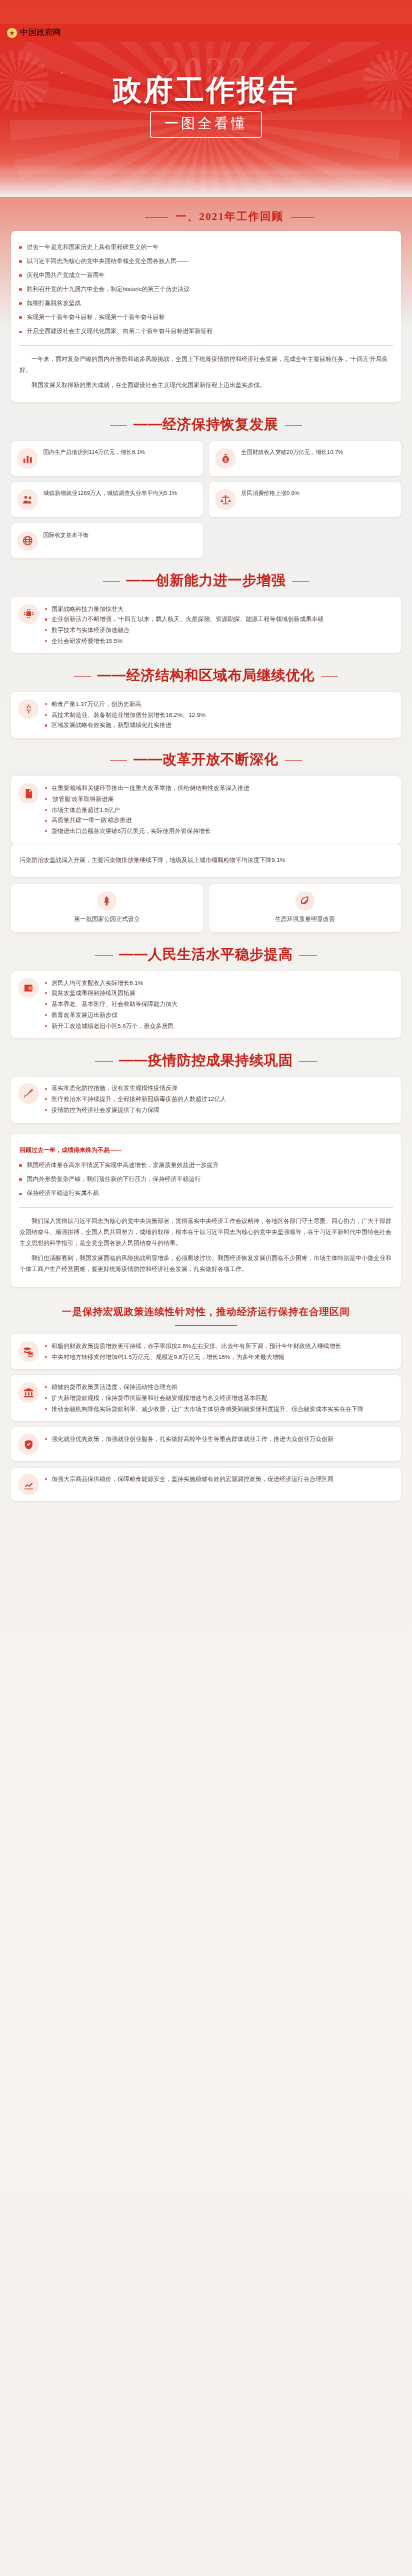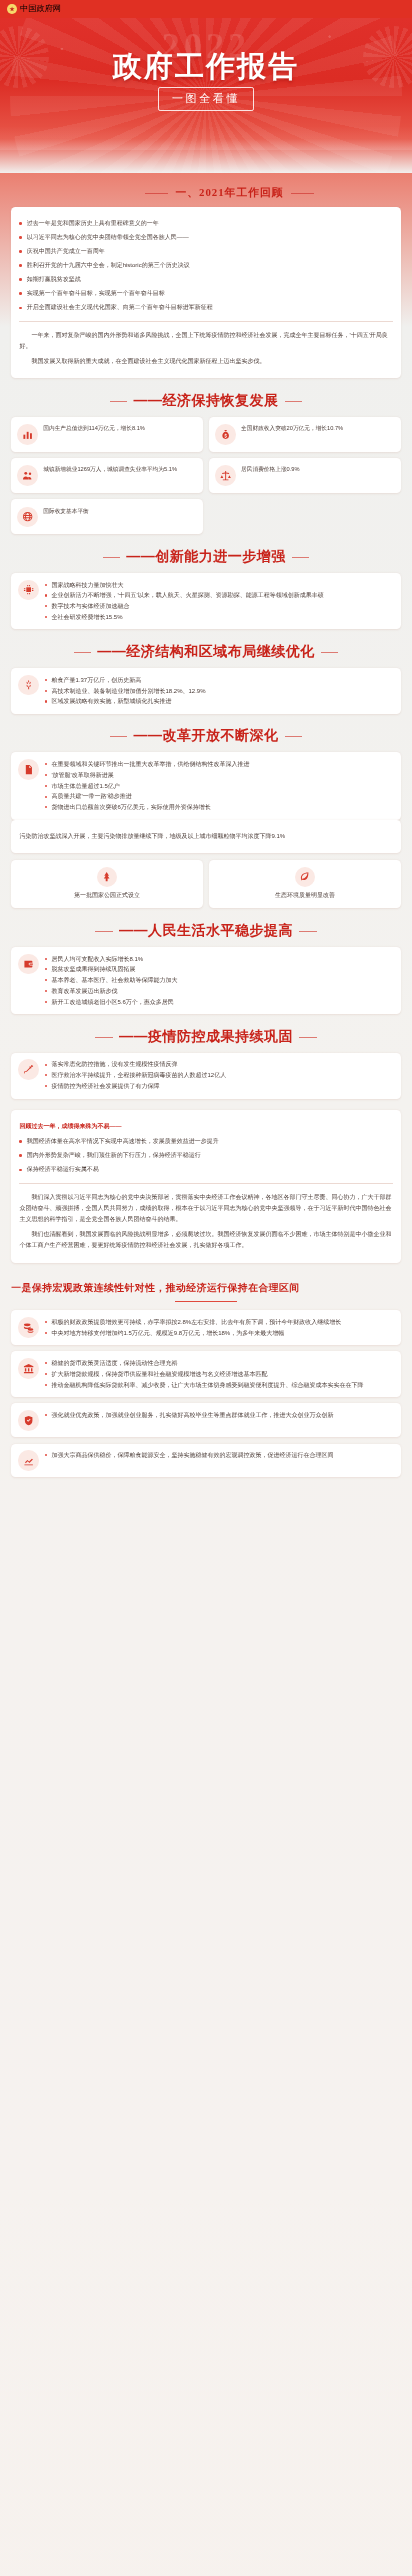--- a/index.html
+++ b/index.html
@@ -25,6 +25,7 @@
     gap: 3.1px;
     position: relative;
     z-index: 6;
+    margin-top: 24px;
   }
   .gov-logo {
     width: 9.8px; height: 9.8px;

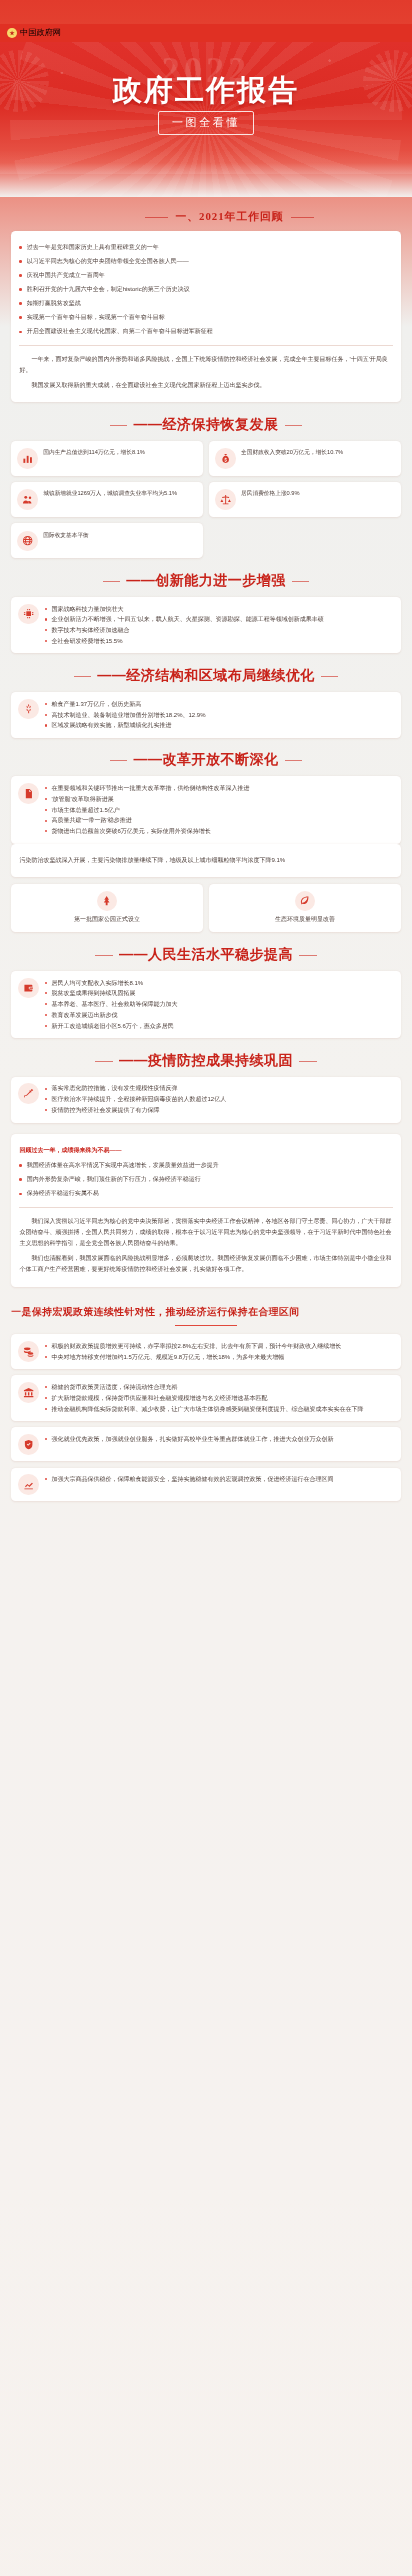--- a/index.html
+++ b/index.html
@@ -85,7 +85,7 @@
     border: 1px solid rgba(255,255,255,.85);
     border-radius: 2.1px;
     padding: 3.6px 13.4px;
-    color: #fff; font-size: 11px; letter-spacing: 2.6px;
+    color: #fff; font-size: 14px; letter-spacing: 2.6px;
     font-family: "Liberation Serif", serif;
   }
   .ribbon {

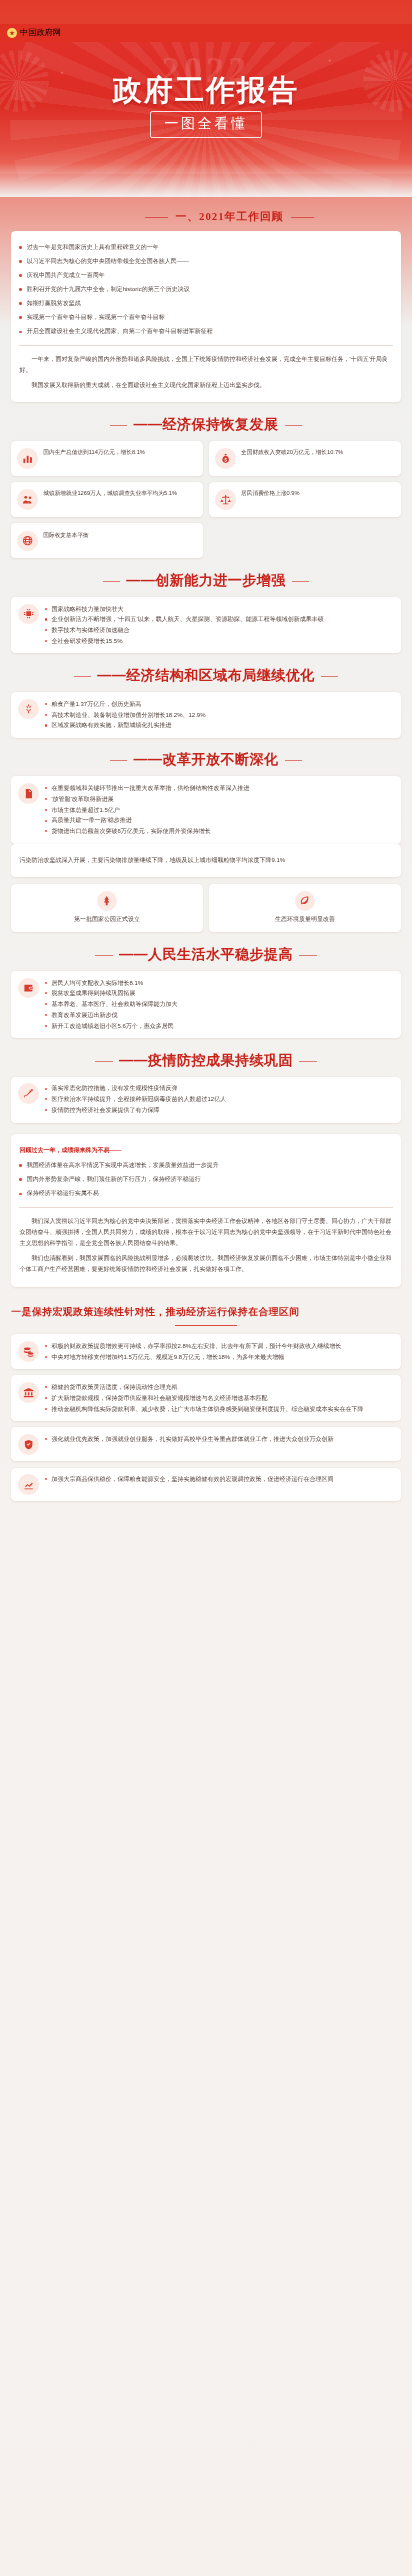--- a/index.html
+++ b/index.html
@@ -211,7 +211,7 @@
 
   .big-head {
     margin: 17.5px 0 8.2px;
-    text-align: left;
+    text-align: center;
     color: #c8231a;
     font-size: 9.8px; font-weight: bold; line-height: 1.6;
     font-family: "Liberation Serif", serif;

